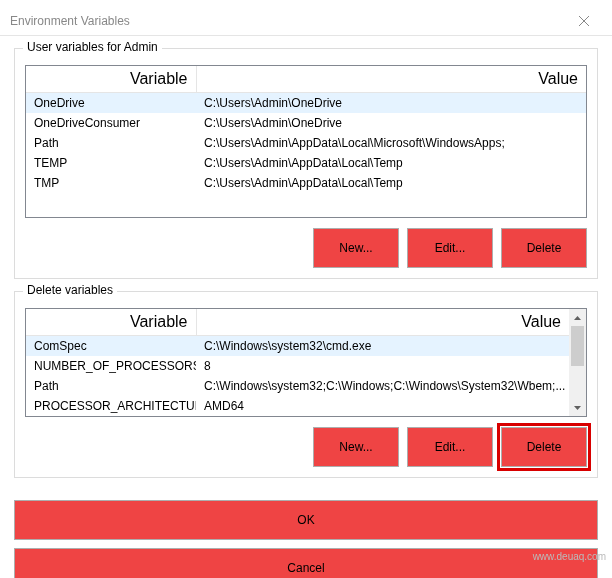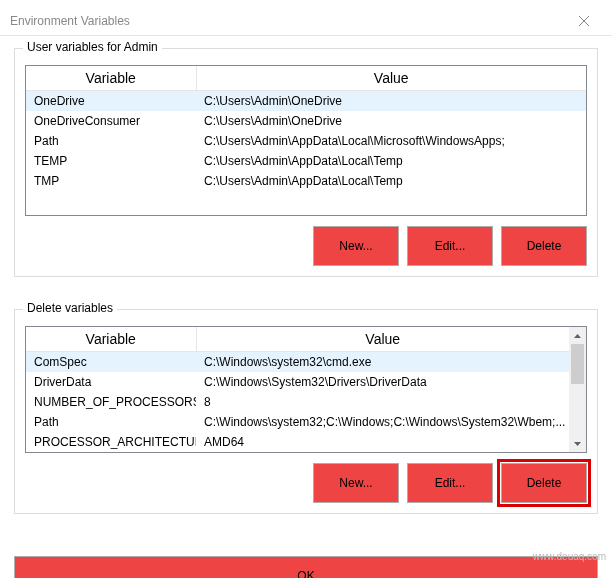--- a/index.html
+++ b/index.html
@@ -42,7 +42,7 @@
     border: 1px solid #dcdcdc;
     padding: 12px 10px 10px 10px;
     position: relative;
-    margin-bottom: 32px;
+    margin-bottom: 12px;
   }
   .group-legend {
     position: absolute;

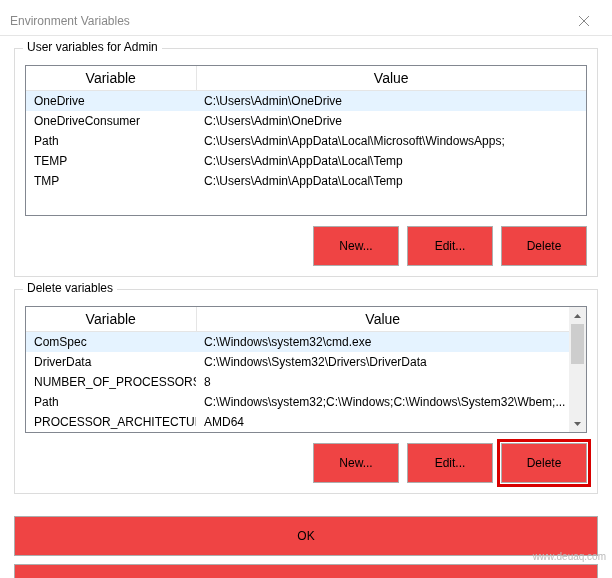--- a/index.html
+++ b/index.html
@@ -94,13 +94,13 @@
     table-layout: fixed;
   }
   th {
-    text-align: center;
+    text-align: right;
     font-weight: normal;
     padding: 4px 8px;
     border-right: 1px solid #e5e5e5;
     border-bottom: 1px solid #e5e5e5;
     background: #fff;
-    font-size: 14px;
+    font-size: 16px;
   }
   th:last-child { border-right: none; }
   td {

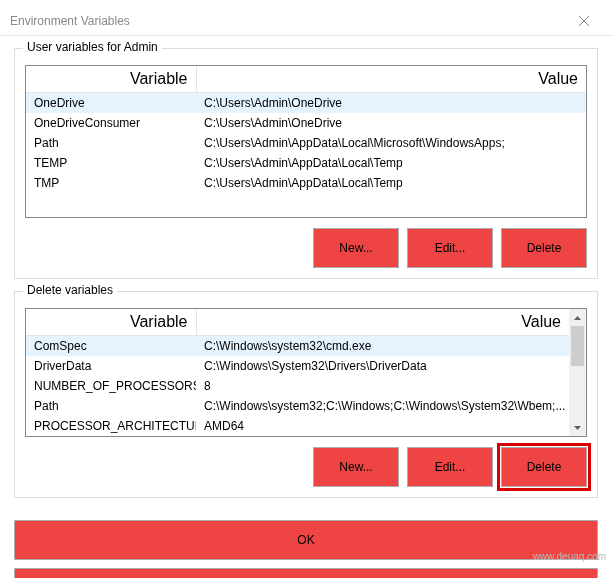--- a/index.html
+++ b/index.html
@@ -237,10 +237,6 @@
                   <td>C:\Windows\system32\cmd.exe</td>
                 </tr>
                 <tr>
-                  <td>DriverData</td>
-                  <td>C:\Windows\System32\Drivers\DriverData</td>
-                </tr>
-                <tr>
                   <td>NUMBER_OF_PROCESSORS</td>
                   <td>8</td>
                 </tr>

